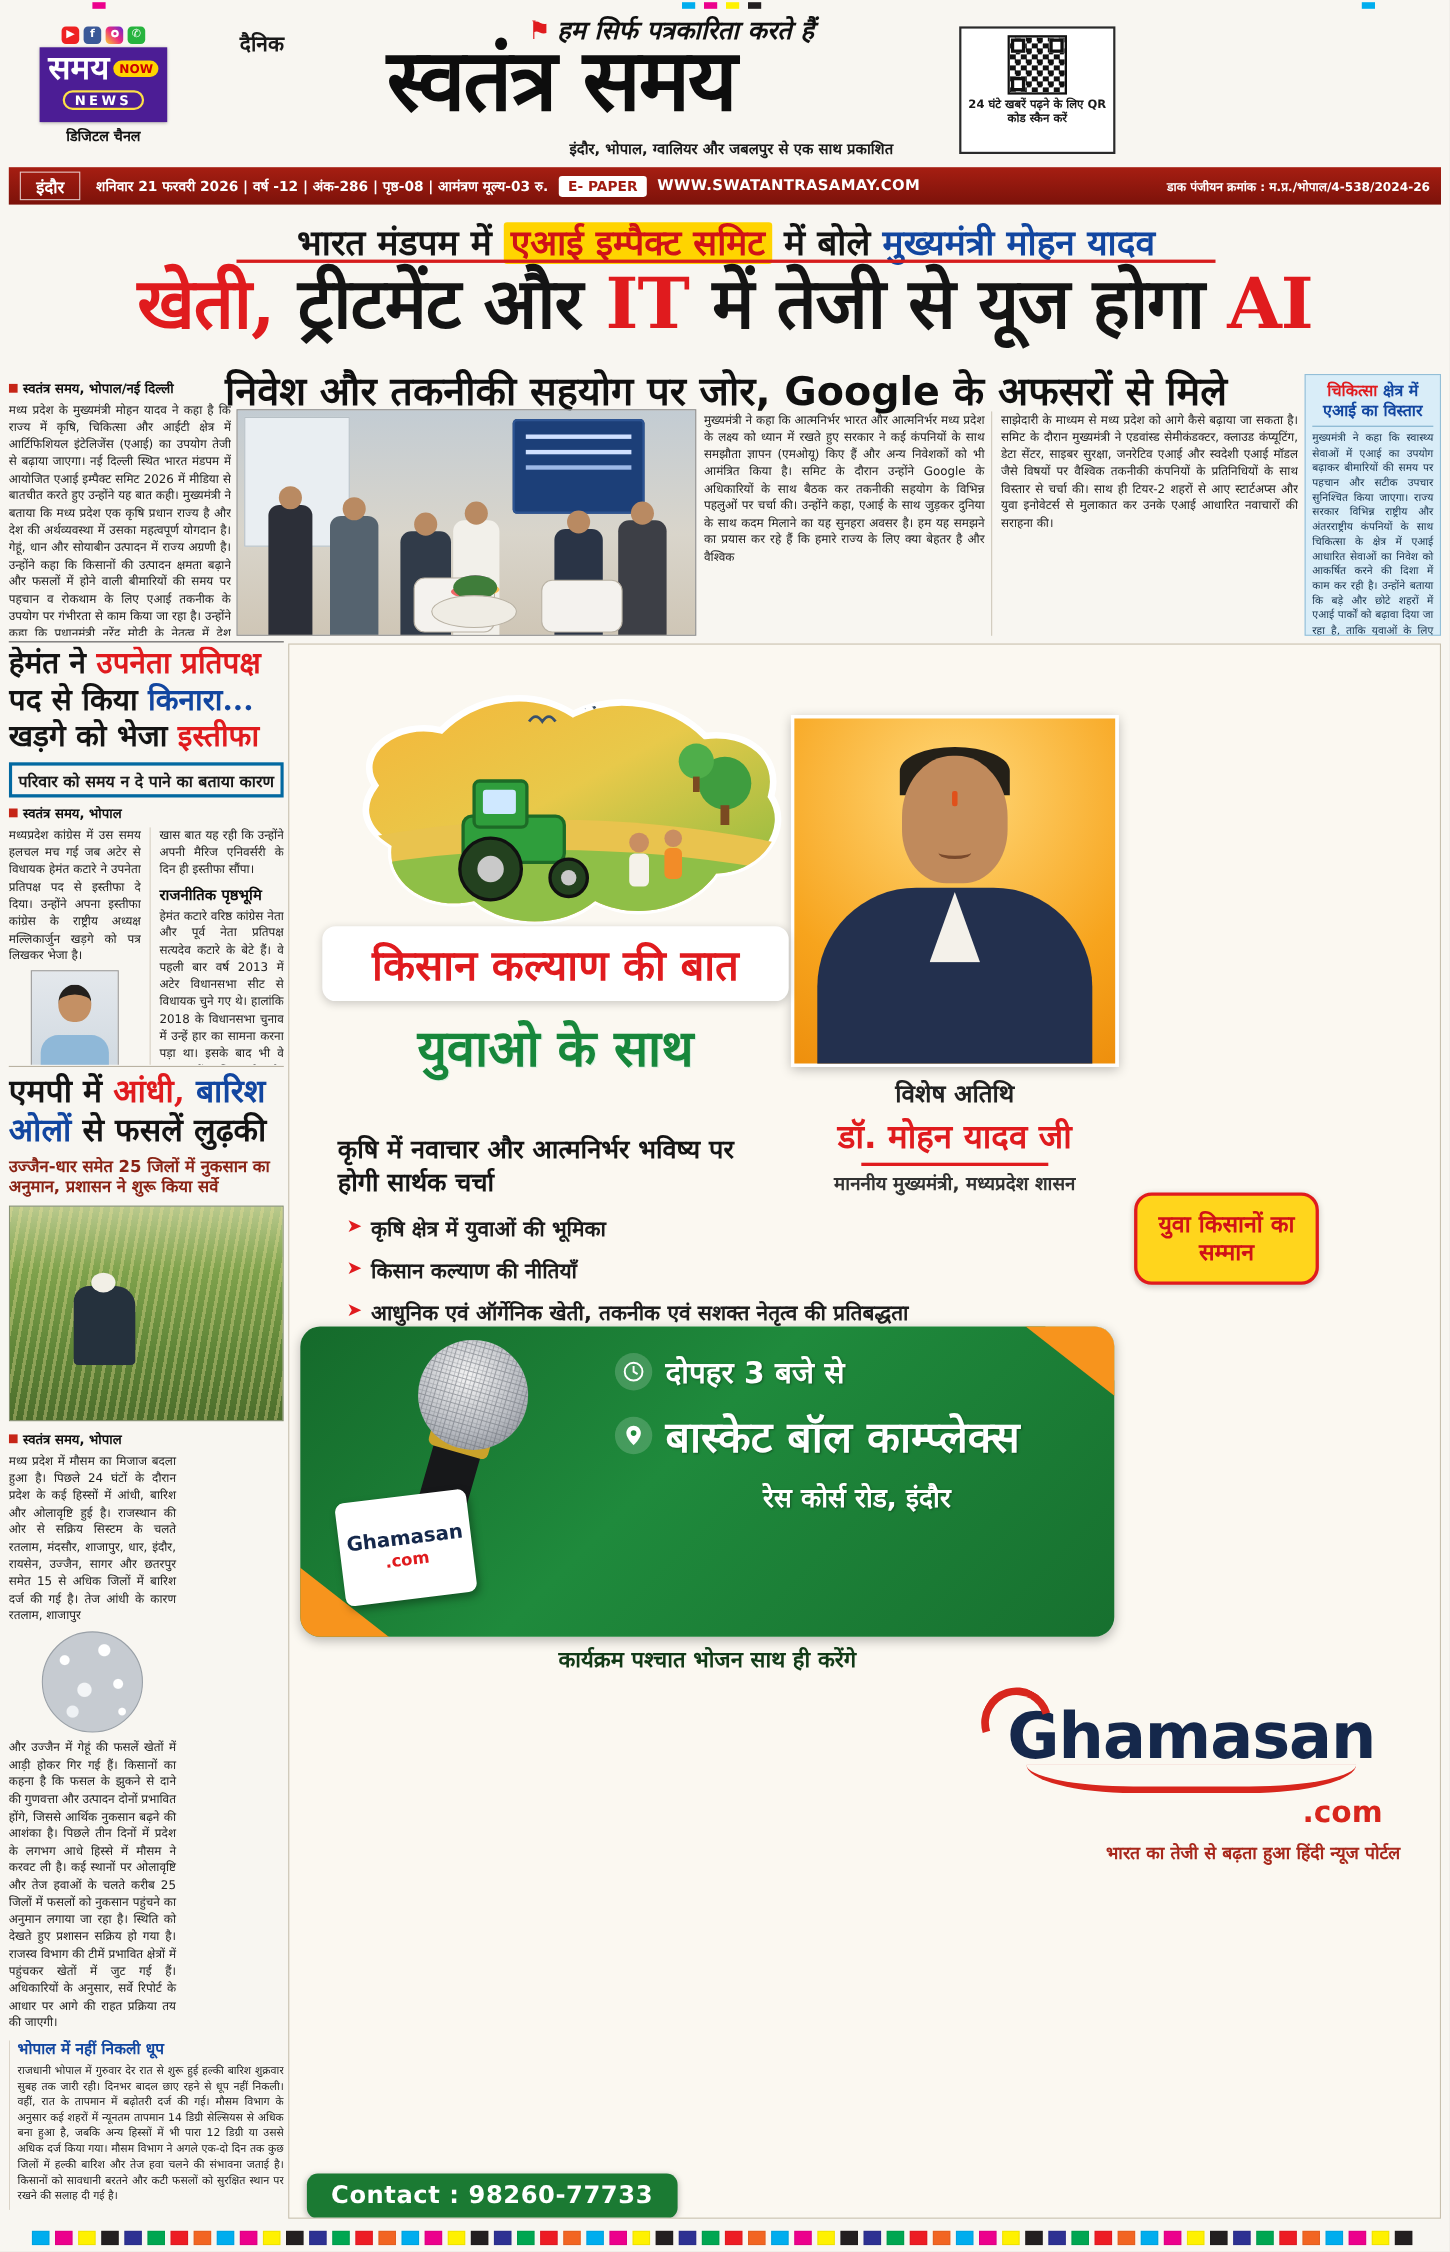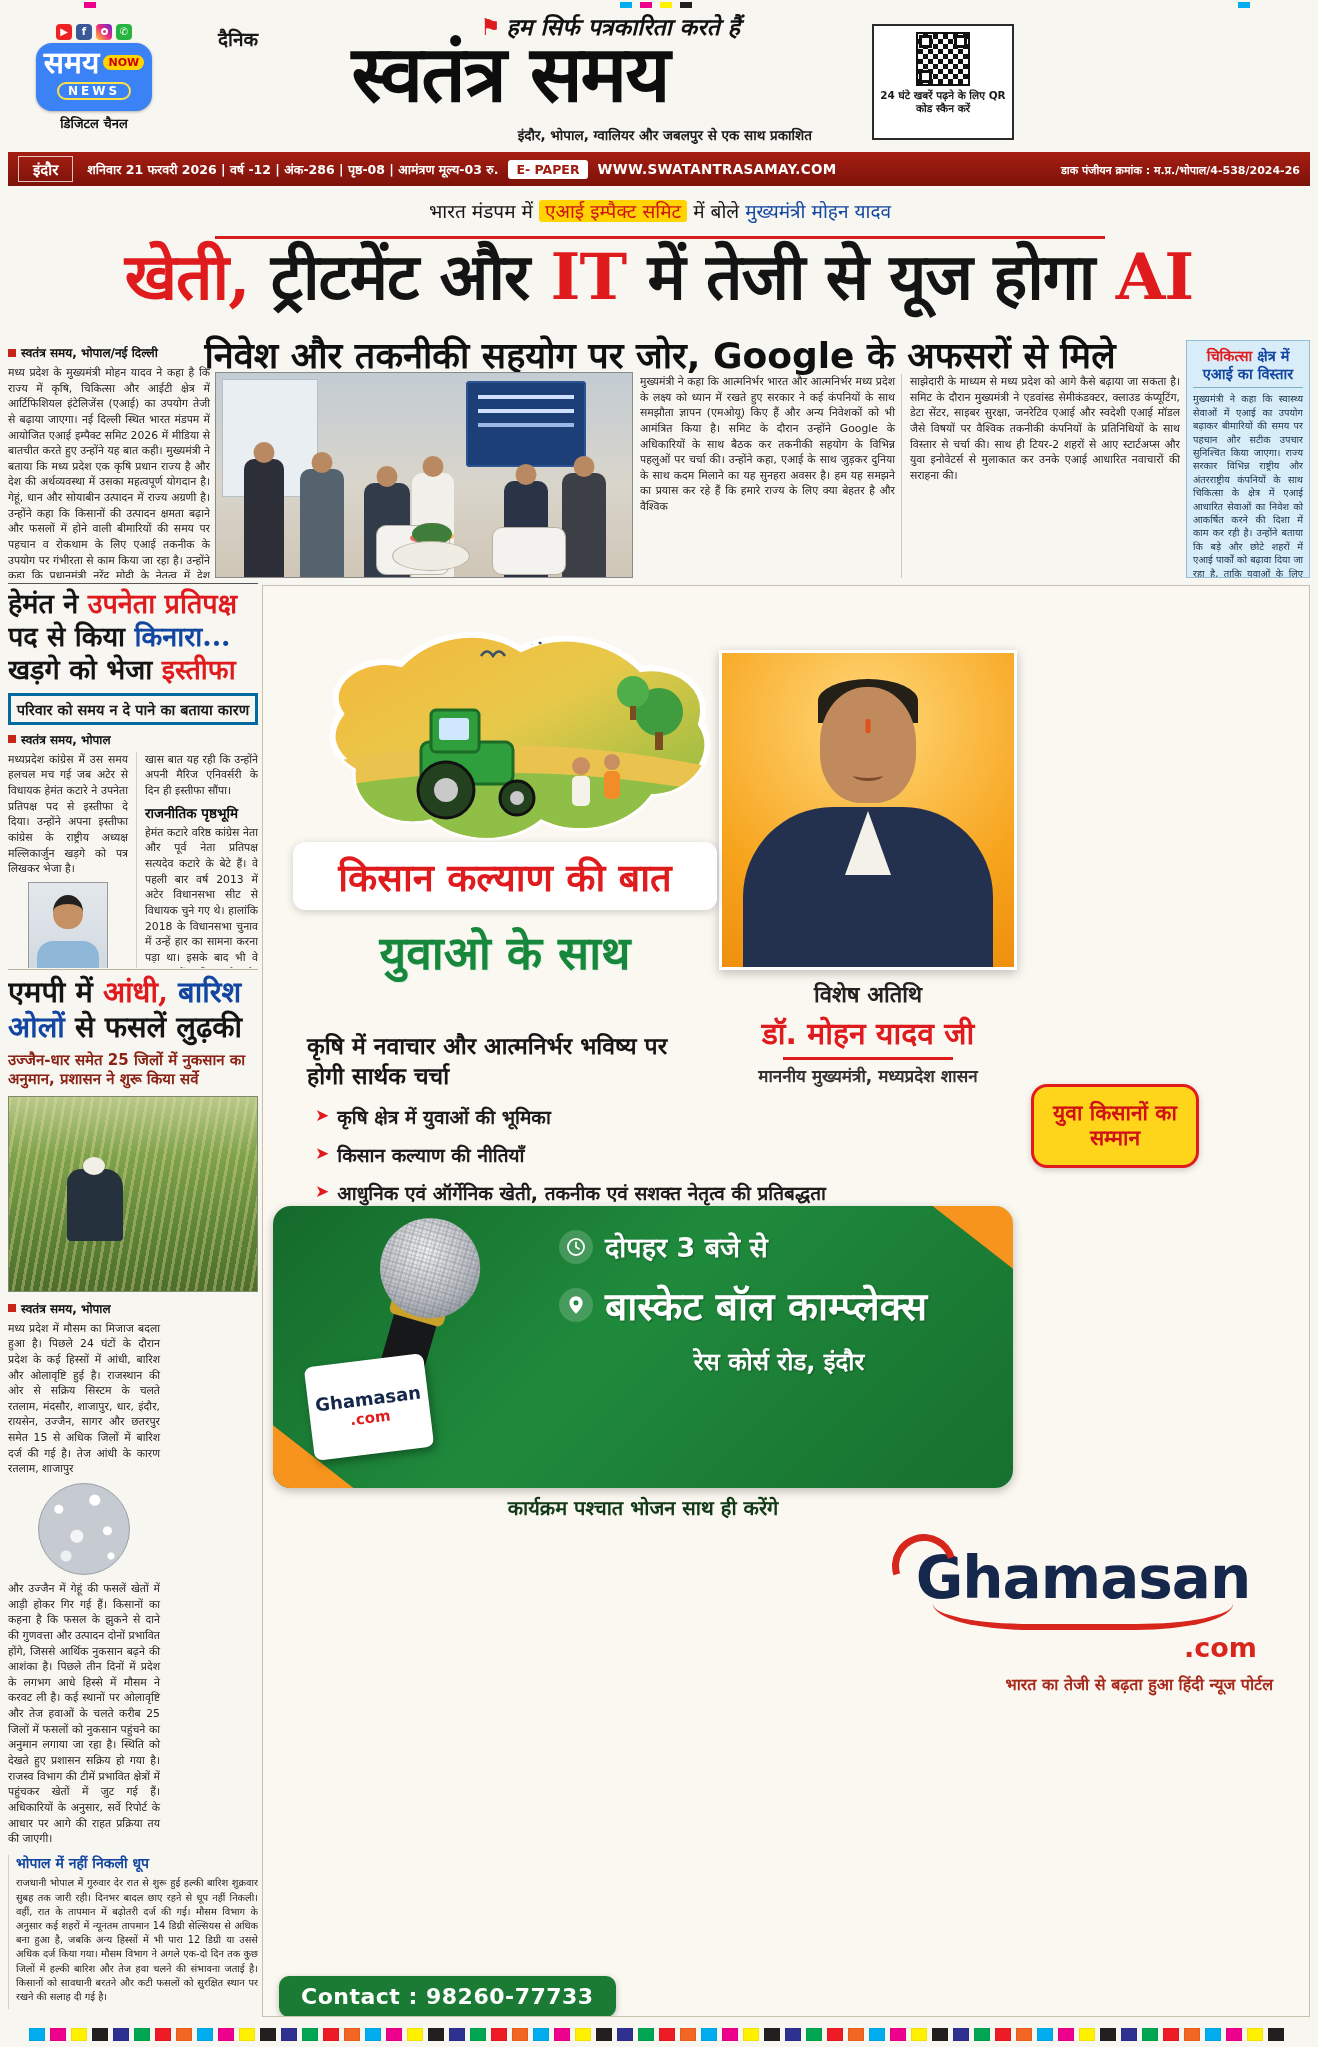--- a/index.html
+++ b/index.html
@@ -23,7 +23,7 @@
   .sic.ig{background:linear-gradient(45deg,#f9ce34,#ee2a7b,#6228d7);}
   .sic.ig i{display:inline-block;width:7px;height:7px;border:2px solid #fff;border-radius:50%;margin-top:3px;}
   .sic.wa{background:#27b43e;}
-  .logo-red{background:#3b82f6;border-radius:16px;padding:4px 20px 5px;box-shadow:0 1px 3px rgba(0,0,0,.3);}
+  .logo-red{background:#4c1d95;border-radius:0;padding:4px 20px 5px;box-shadow:0 1px 3px rgba(0,0,0,.3);}
   .logo-name-row{display:flex;align-items:center;justify-content:center;gap:4px;}
   .logo-name{color:#fff;font-size:30px;font-weight:800;line-height:1.05;}
   .logo-now{background:#ffd400;color:#c00;font-size:11px;font-weight:800;border-radius:9px;padding:1px 5px;}

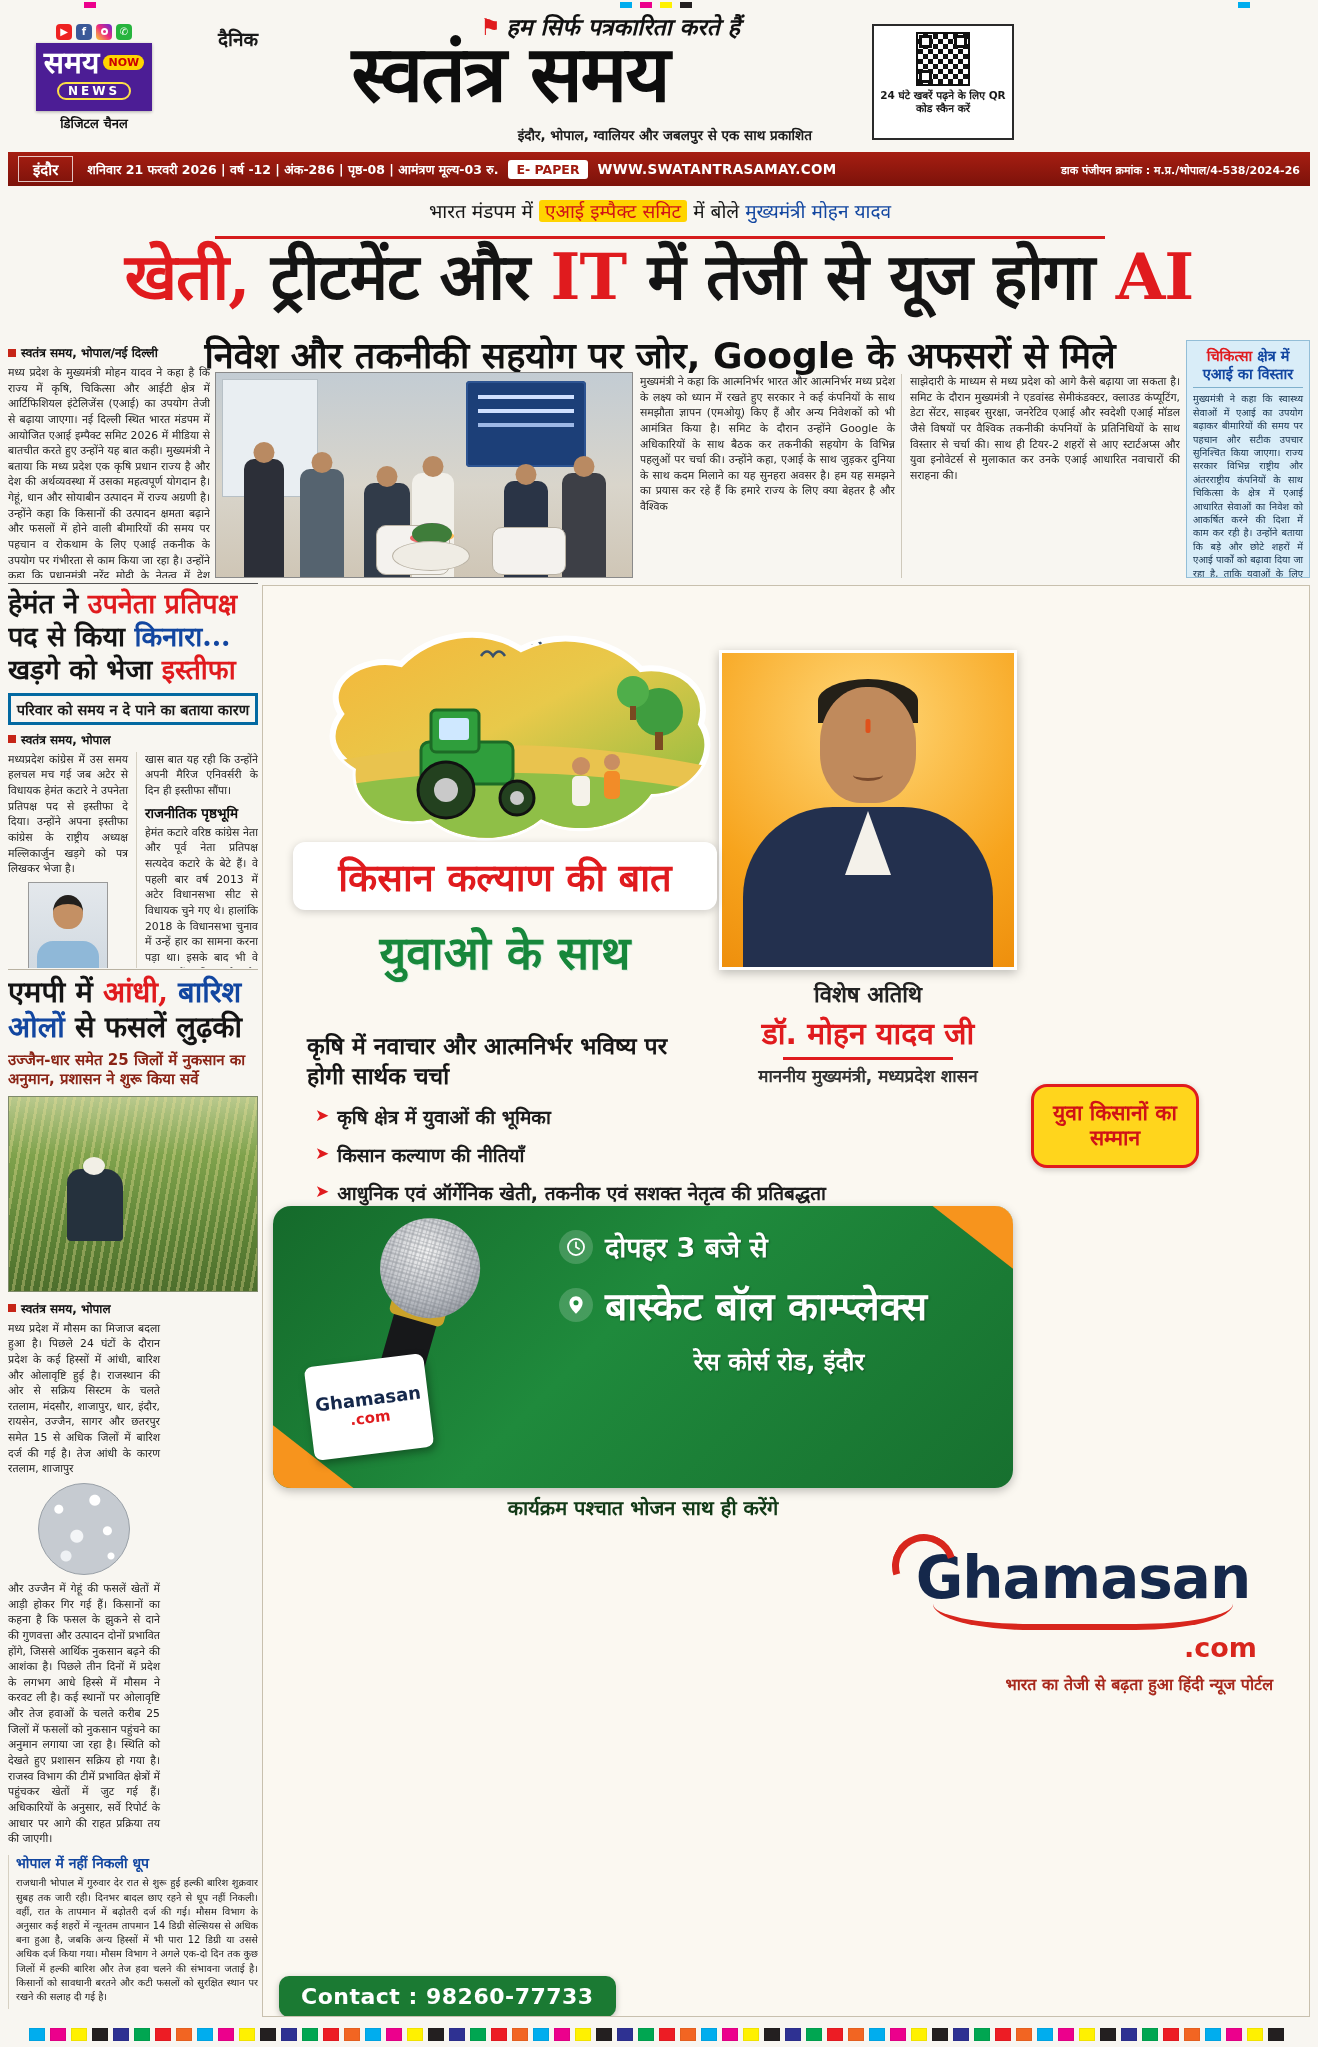--- a/index.html
+++ b/index.html
@@ -53,7 +53,7 @@
   .postal{margin-left:auto;font-size:11px;font-weight:700;}
 
   
-  .kicker{left:110px;top:198px;width:1100px;text-align:center;font-size:19px;font-weight:400;}
+  .kicker{left:110px;top:198px;width:1100px;text-align:center;font-size:32px;font-weight:700;}
   .kicker .hl{background:#ffd400;color:#d01217;padding:0 6px;border-radius:3px;}
   .kicker-rule{left:215px;top:236px;width:890px;height:3px;background:#d61c1c;}
   .headline{left:10px;top:243px;width:1298px;text-align:center;font-size:64px;font-weight:800;

